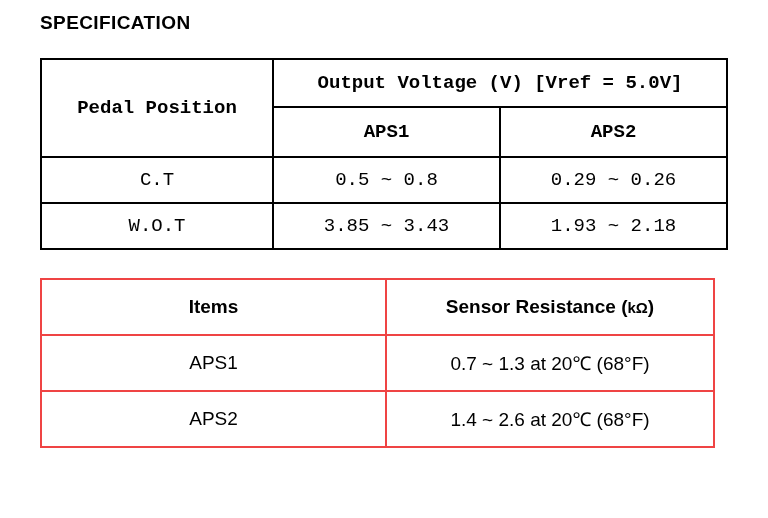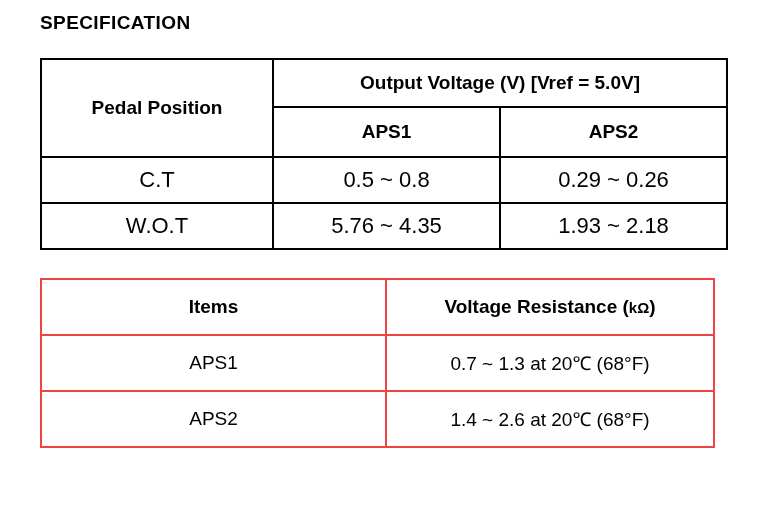--- a/index.html
+++ b/index.html
@@ -43,6 +43,7 @@
     text-align: center;
     vertical-align: middle;
     font-size: 19px;
+    font-family: Liberation Mono, monospace;
   }
   .tv-head {
     font-weight: bold;

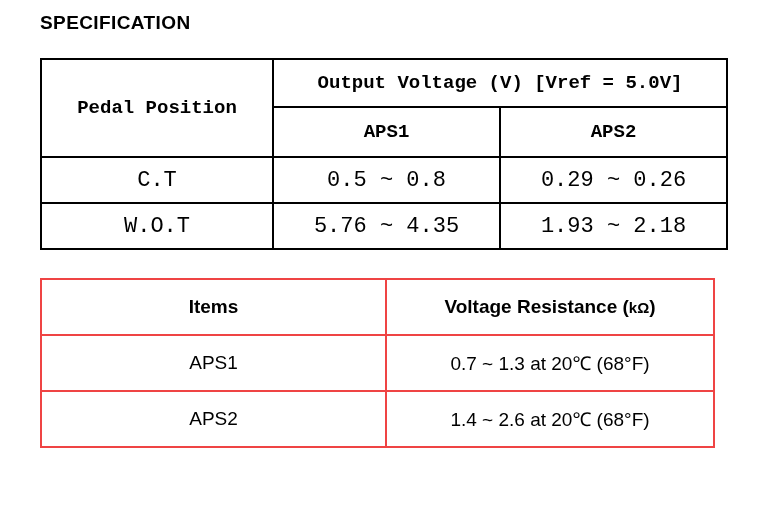--- a/index.html
+++ b/index.html
@@ -66,7 +66,7 @@
   }
   .tv-body td {
     height: 42px;
-    font-size: 22px;
+    font-size: 19px;
     font-weight: normal;
   }
   .col-aps {

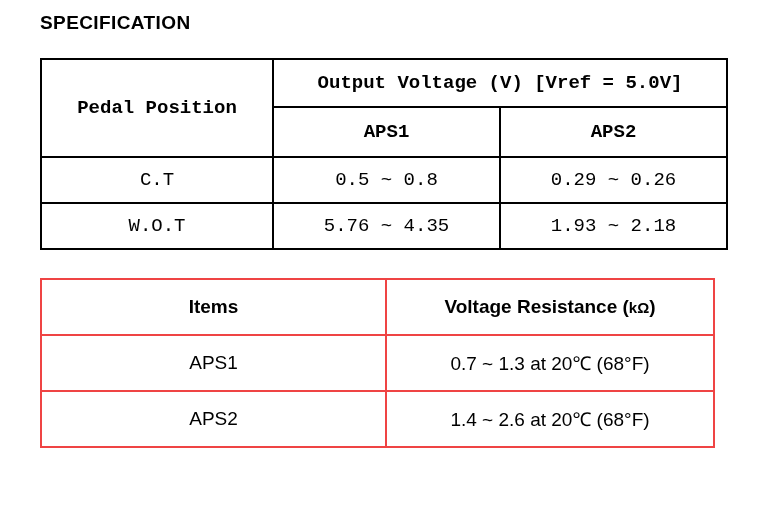--- a/index.html
+++ b/index.html
@@ -132,7 +132,7 @@
       </tr>
       <tr class="tv-body">
         <td>W.O.T</td>
-        <td>5.76 ~ 4.35</td>
+        <td>3.85 ~ 3.43</td>
         <td>1.93 ~ 2.18</td>
       </tr>
     </tbody>

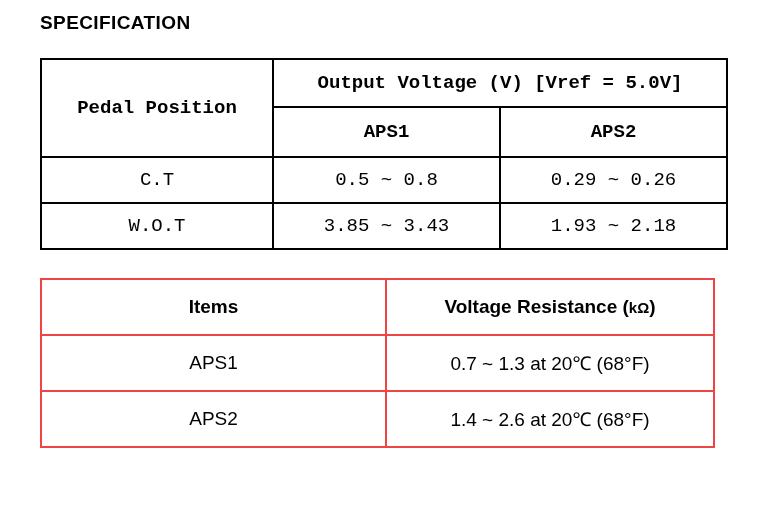--- a/index.html
+++ b/index.html
@@ -146,7 +146,7 @@
     <tbody>
       <tr class="tr-head">
         <td>Items</td>
-        <td><span>Voltage Resistance (</span><span class="unit-small">kΩ</span><span>)</span></td>
+        <td><span>Sensor Resistance (</span><span class="unit-small">kΩ</span><span>)</span></td>
       </tr>
       <tr class="tr-body">
         <td>APS1</td>

